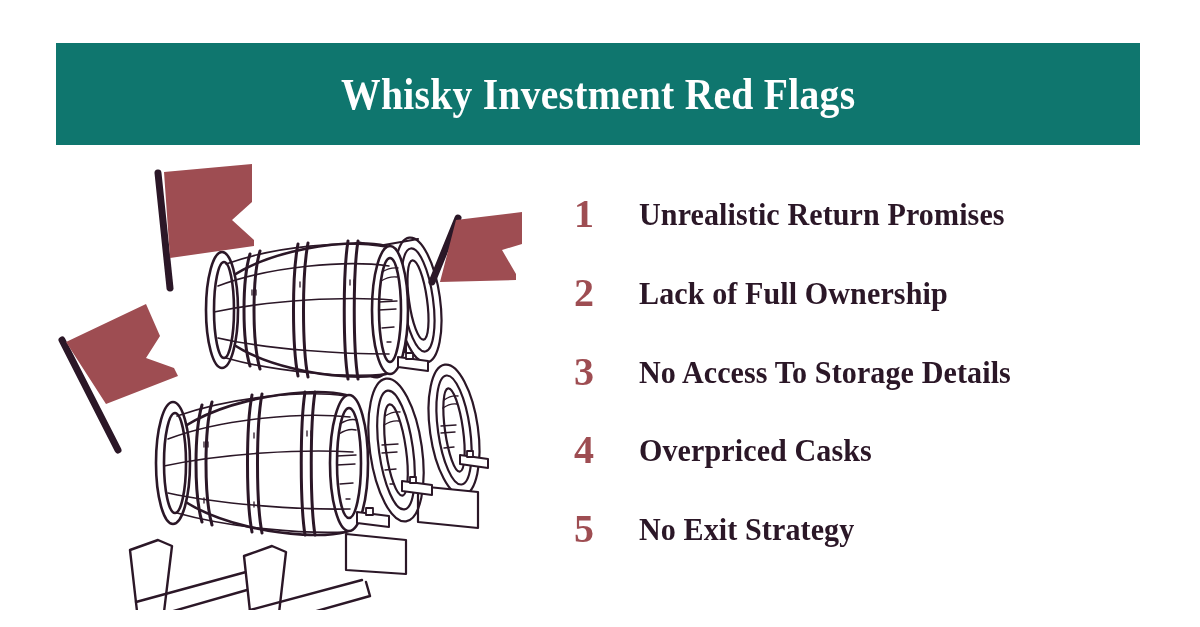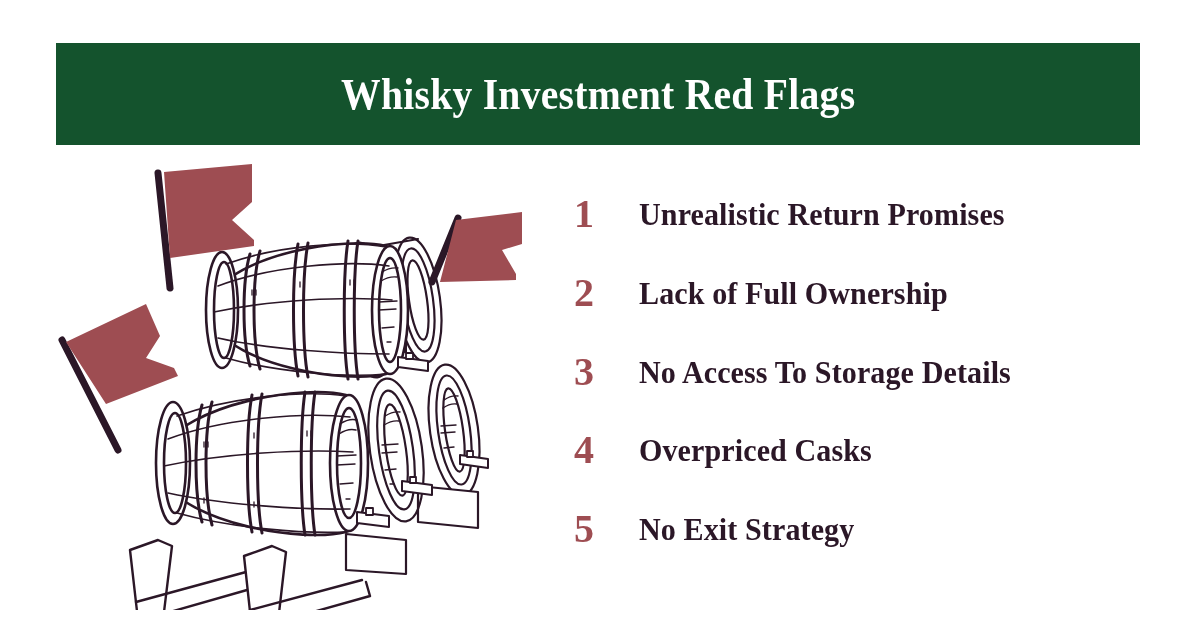--- a/index.html
+++ b/index.html
@@ -31,7 +31,7 @@
     top: 43px;
     width: 1084px;
     height: 102px;
-    background: #14532d;
+    background: #0f766e;
     display: flex;
     align-items: center;
     justify-content: center;

